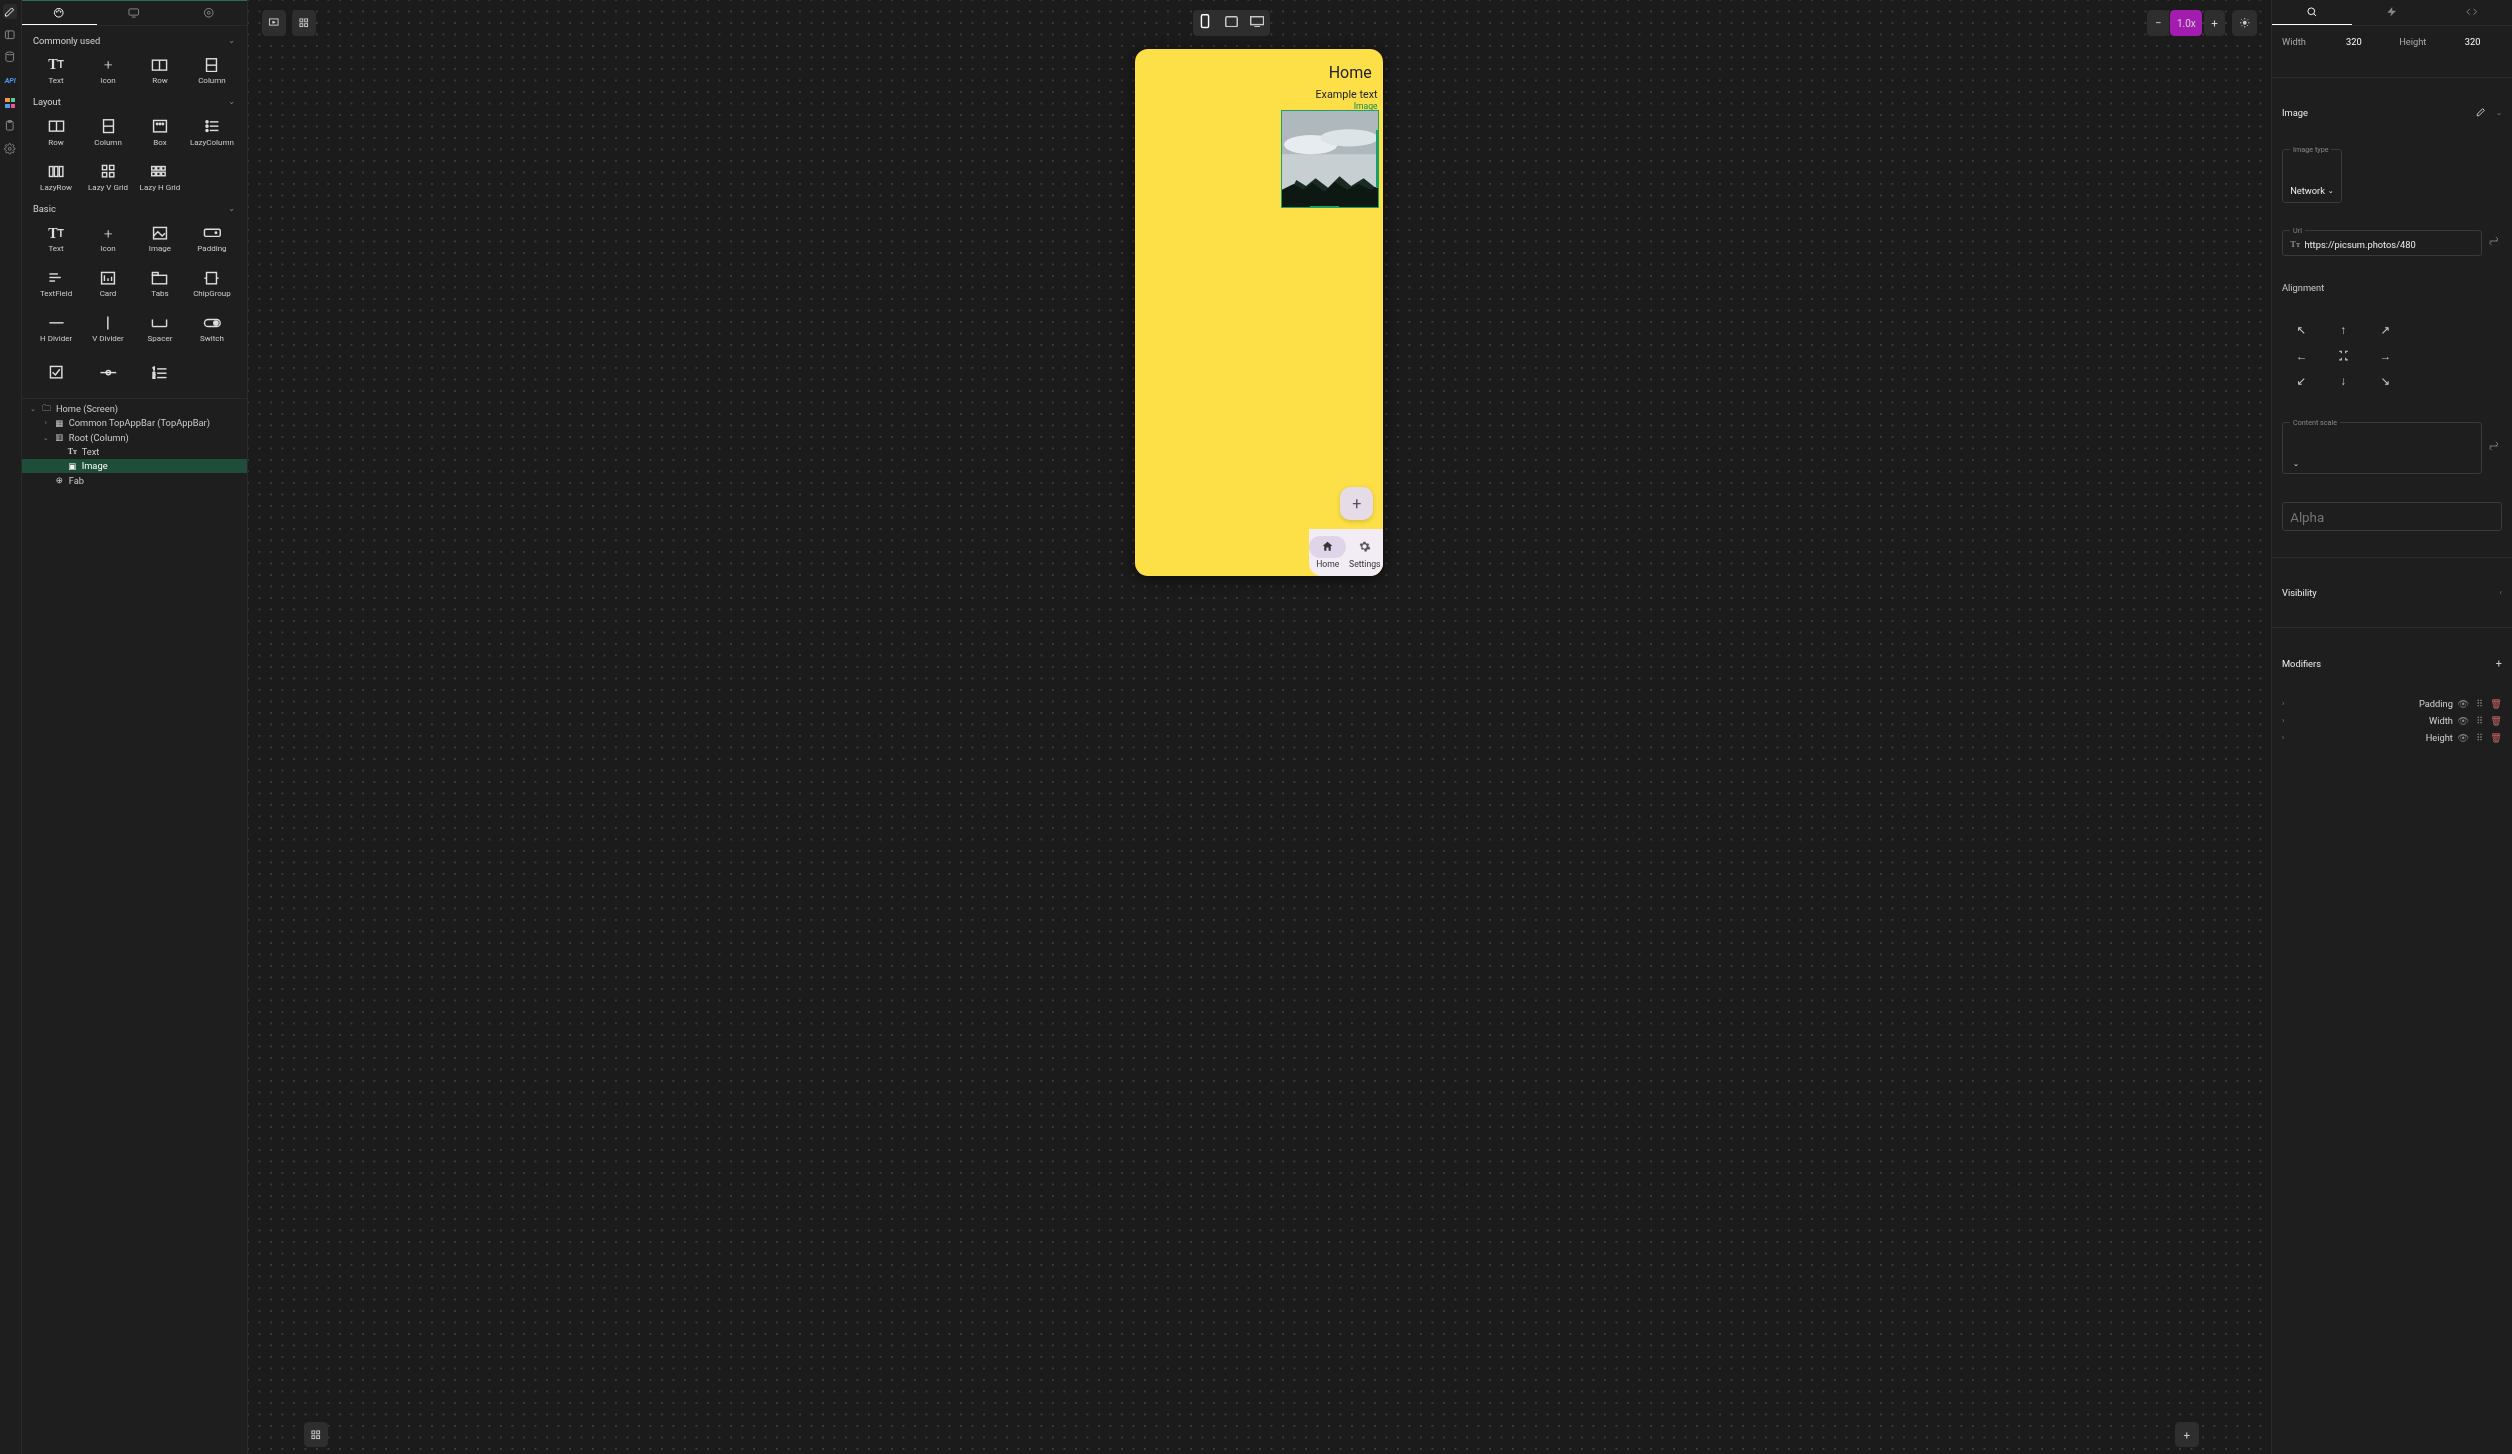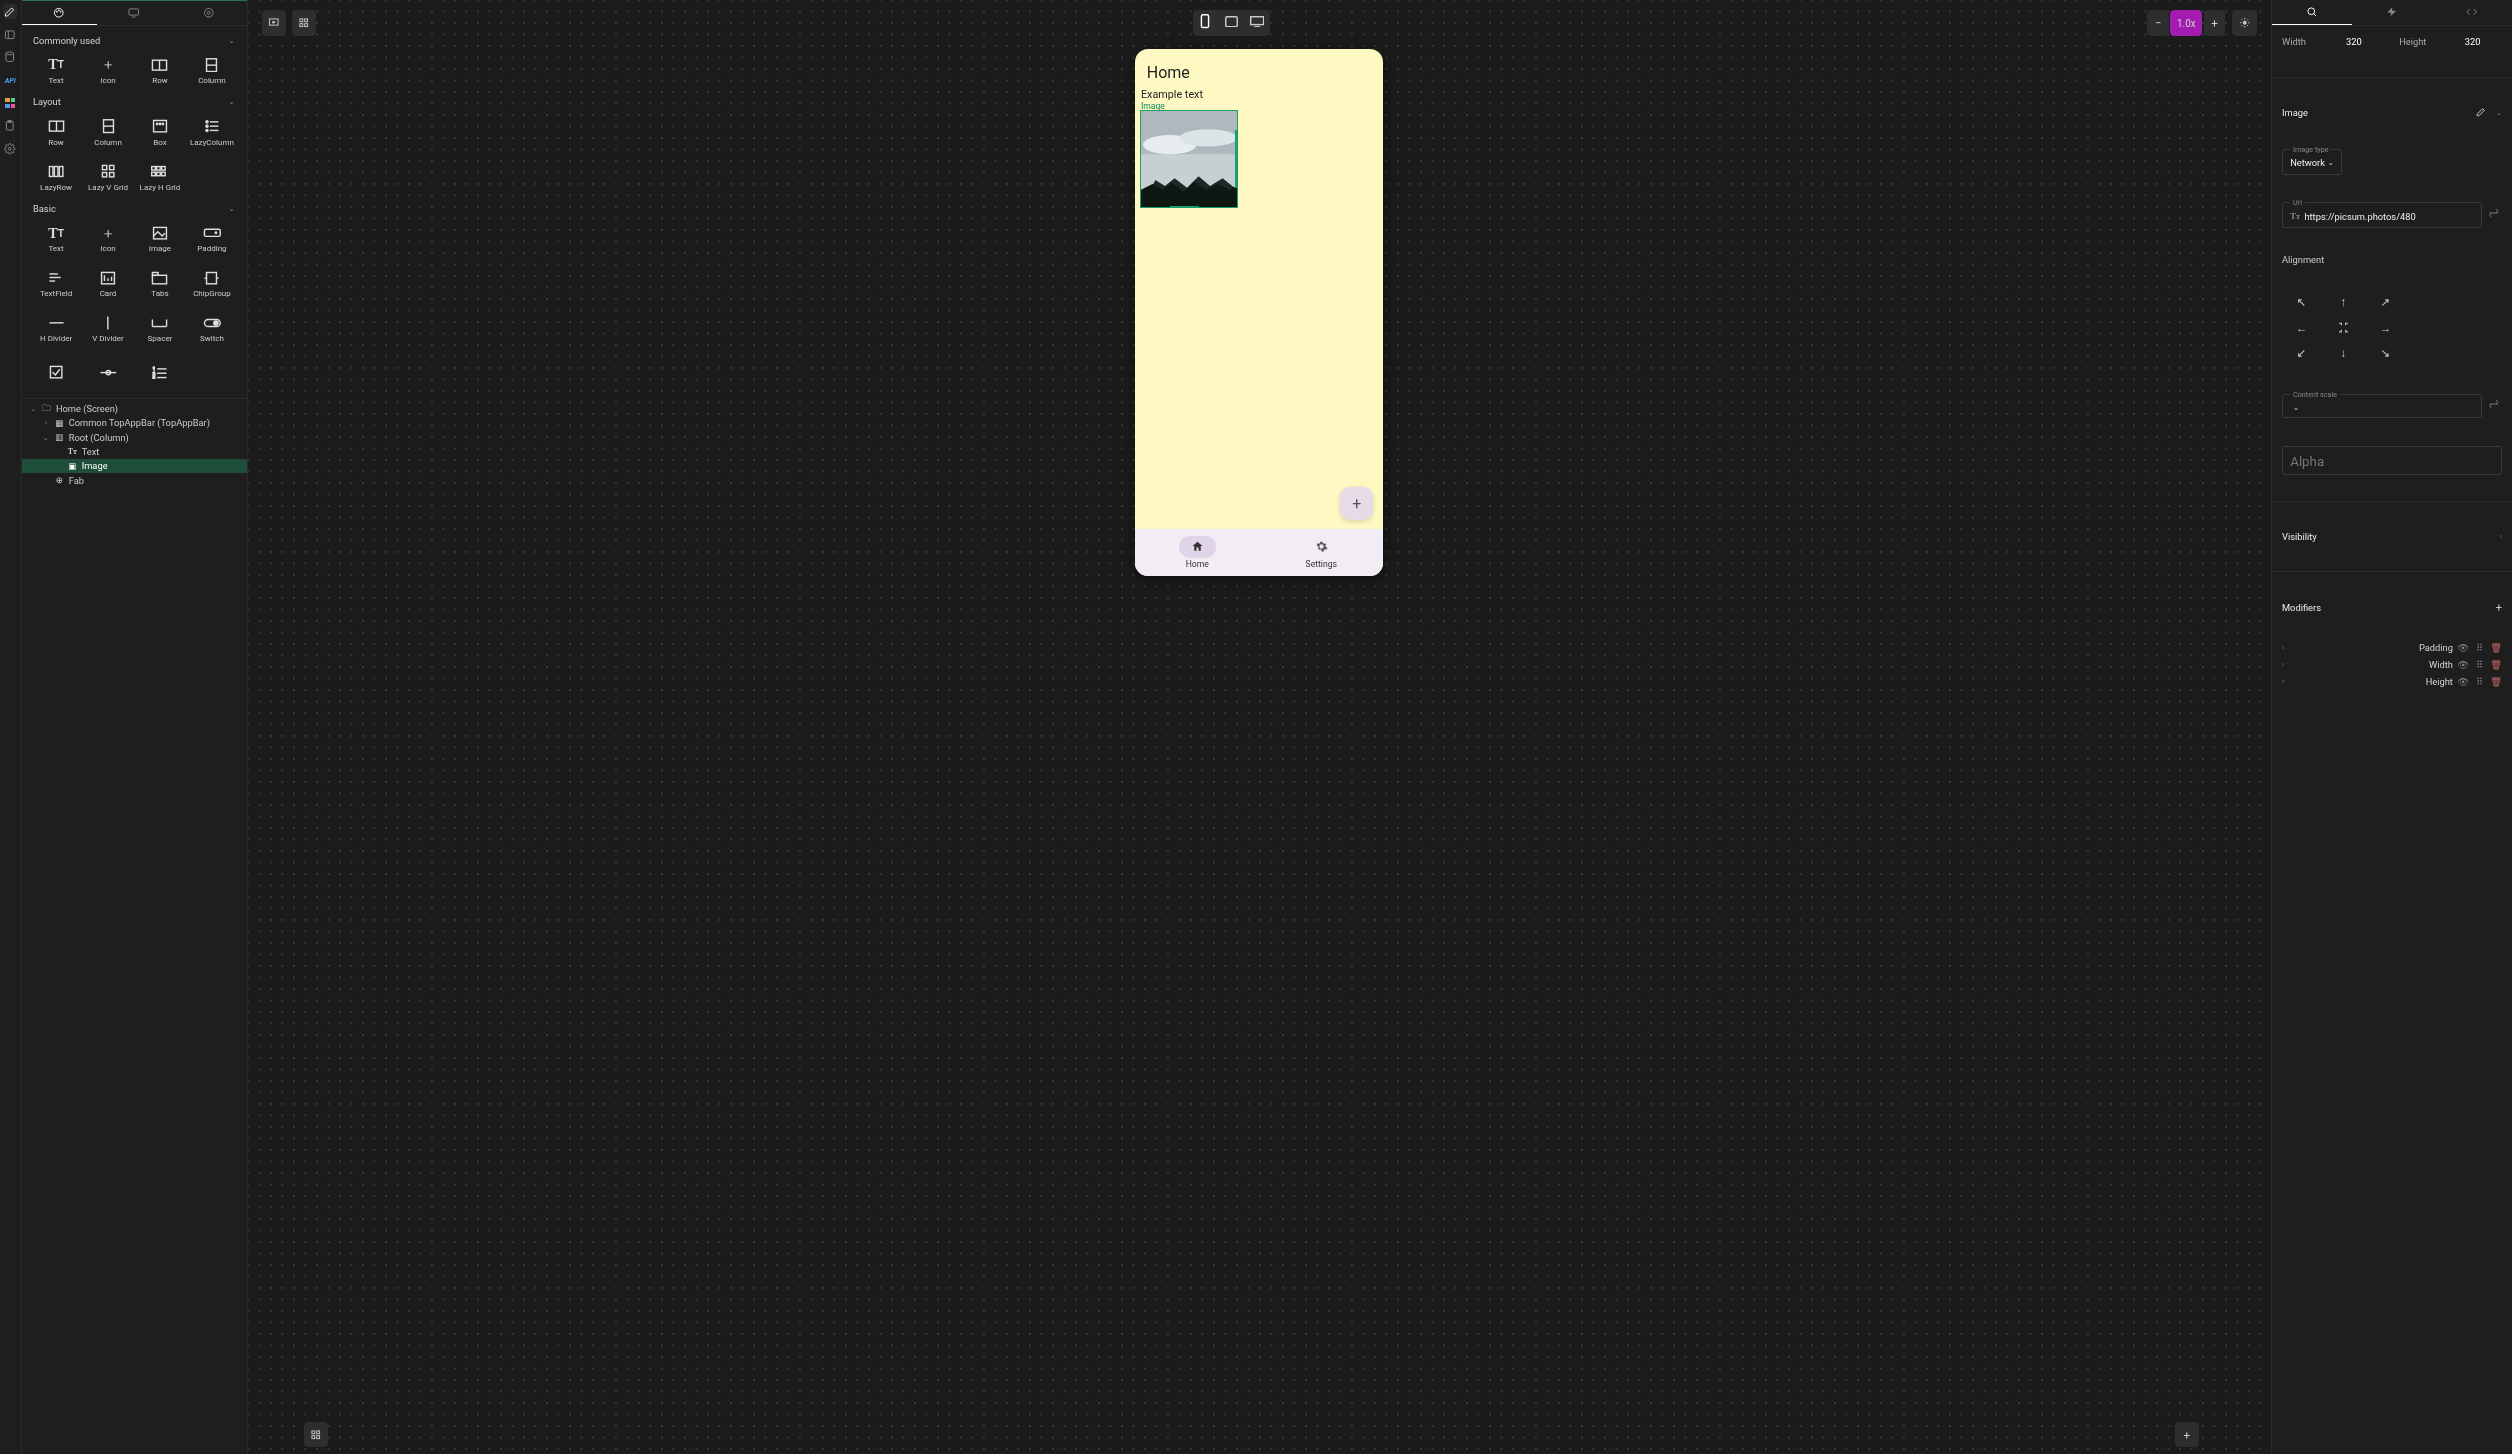--- a/index.html
+++ b/index.html
@@ -41,7 +41,7 @@
 .zoom .zbtn{ width:21.5px; height:26px; background:#2e2e2e; display:flex; align-items:center; justify-content:center; border-radius:4.3px; margin:0 1.4px;}
 .zoom .zval{ width:32px; height:26px; background:#a21caf; display:flex; align-items:center; justify-content:center; border-radius:4.3px; font-size:10px;}
 
-.phone { position:absolute; left:50%; top:49px; transform:translateX(-50%); width:248px; height:527px; background:#fef9c3; border-radius:13px; box-shadow:0 2.9px 14.3px rgba(0,0,0,.5); display:flex; flex-direction:column; color:#222;}
+.phone { position:absolute; left:50%; top:49px; transform:translateX(-50%); width:248px; height:527px; background:#fde047; border-radius:13px; box-shadow:0 2.9px 14.3px rgba(0,0,0,.5); display:flex; flex-direction:column; color:#222;align-items:flex-end;}
 .phone-title { padding:14.3px 11.5px 5.7px; font-size:16px; color:#222;}
 .phone-sub { padding:0 5.7px; font-size:10.8px; color:#222;}
 .img-label { font-size:8.6px; color:#0a8a5a; padding:0 5.7px;}

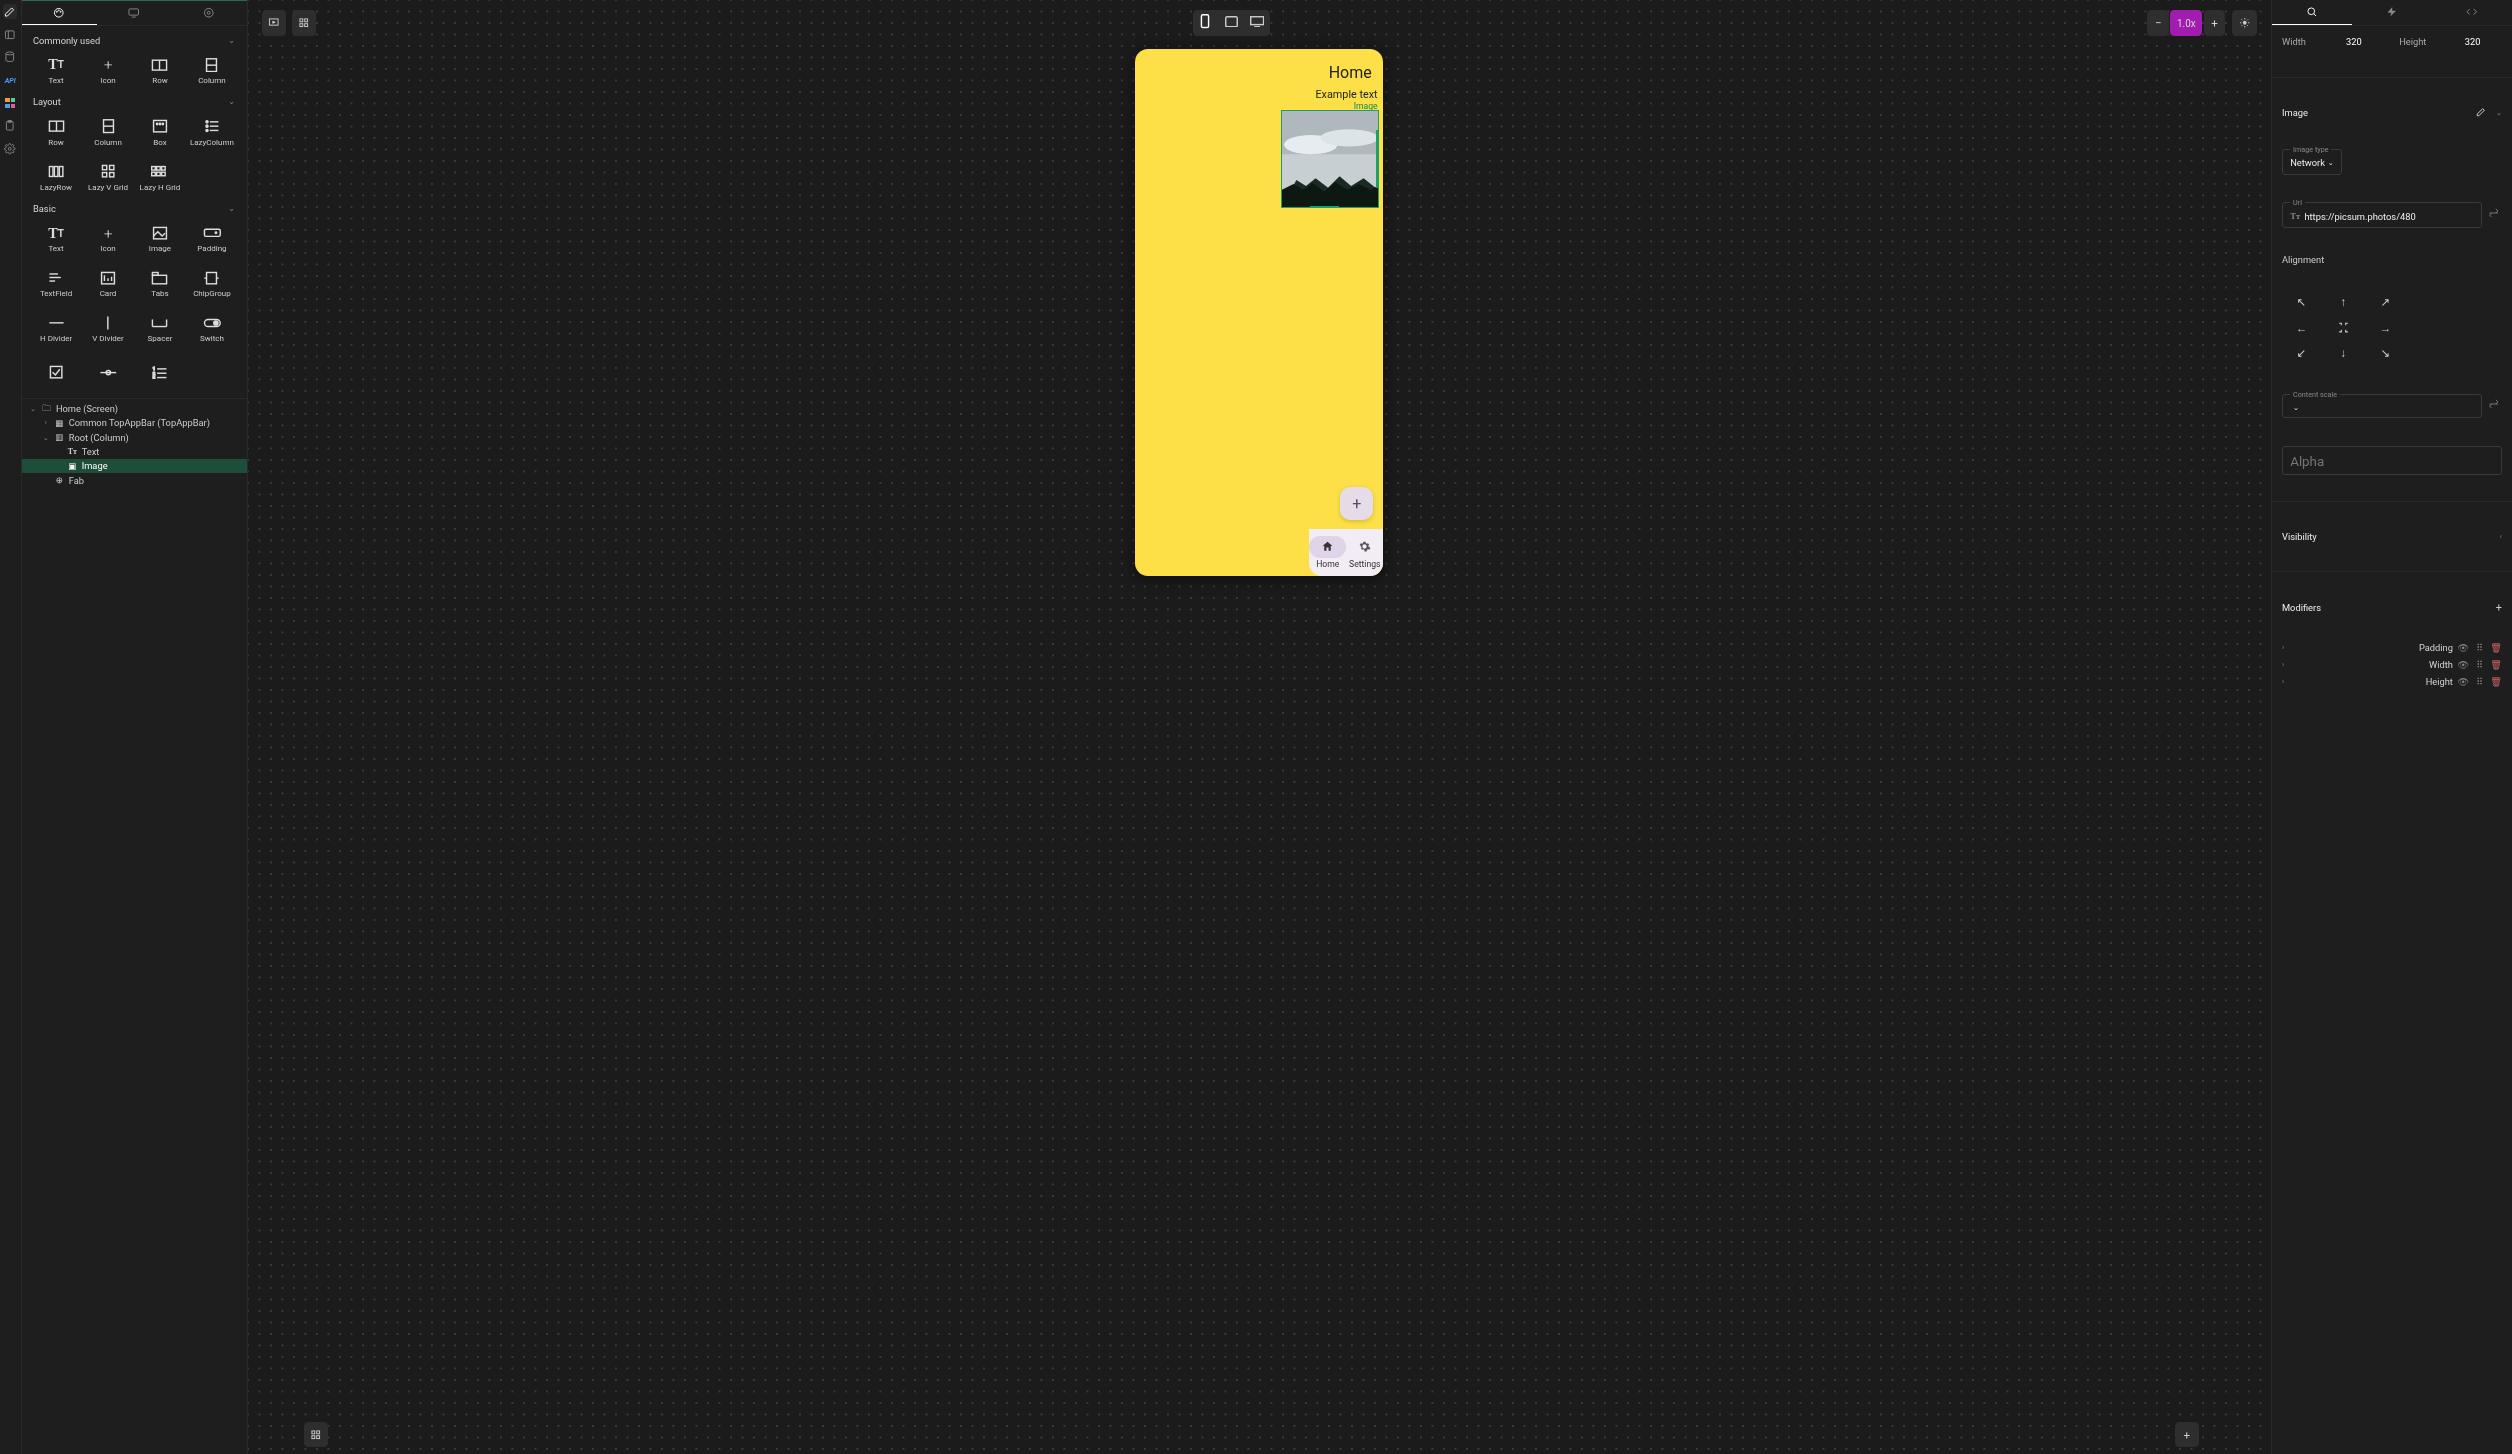--- a/index.html
+++ b/index.html
@@ -71,7 +71,7 @@
 .sect-title .chev{ color:#888; font-size:7.2px;}
 .field-wrap{ position:relative; border:0.7px solid #3a3a3a; border-radius:2.9px; padding:7.2px 7.2px 5.7px 7.2px; margin-top:4.3px;}
 .field-wrap .legend{ position:absolute; top:-5px; left:7.2px; background:#1e1e1e; padding:0 2.9px; font-size:7.2px; color:#888;}
-.dropdown{ display:flex; align-items:center; gap:2.9px; background:transparent; color:#eee;}
+.dropdown{ display:flex; align-items:center; gap:2.9px; background:transparent; color:#eee;margin-top:28px;}
 .url-row{ display:flex; align-items:center; gap:4.3px;}
 .url-input{ flex:1; background:transparent; border:none; color:#eee; font-size:9.3px; outline:none;}
 .link-btn{ width:16px; height:16px; display:flex; align-items:center; justify-content:center; color:#888; font-size:8.6px;}

